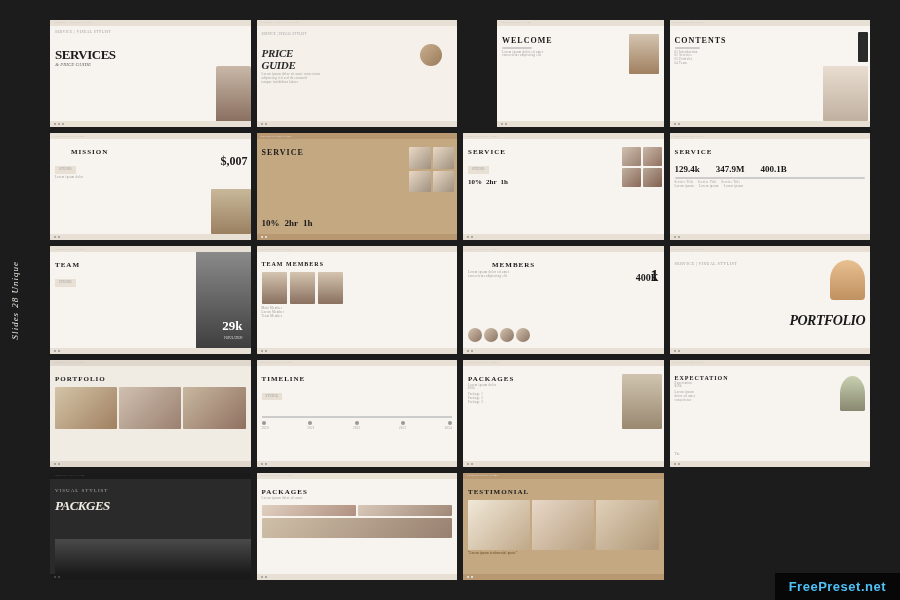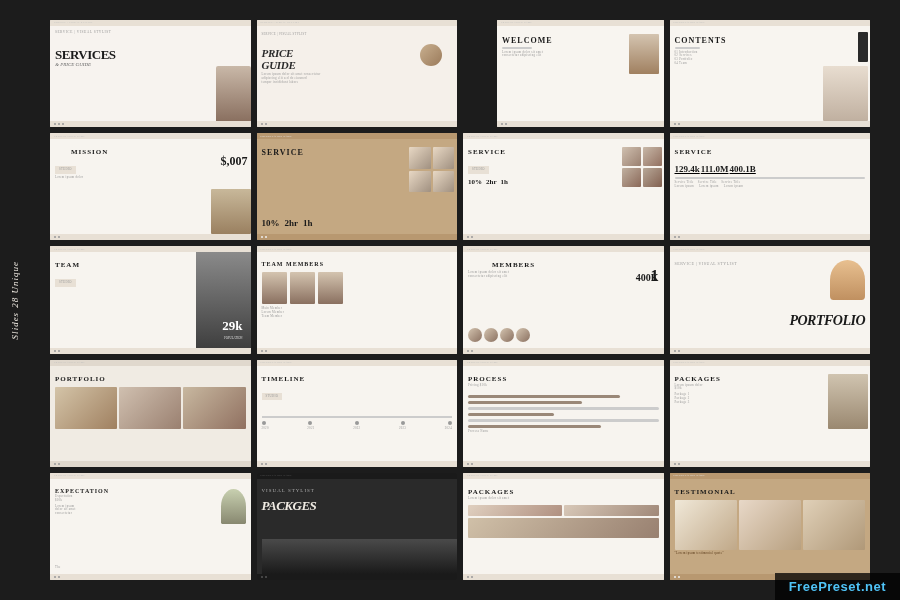--- a/index.html
+++ b/index.html
@@ -297,9 +297,8 @@
     }
     .slide-8 .big-nums {
       display: flex;
-      gap: 1px;
+      gap: 16px;
       margin-top: 8px;
-      text-decoration: underline;
     }
     .slide-8 .big-num {
       font-size: 9px;

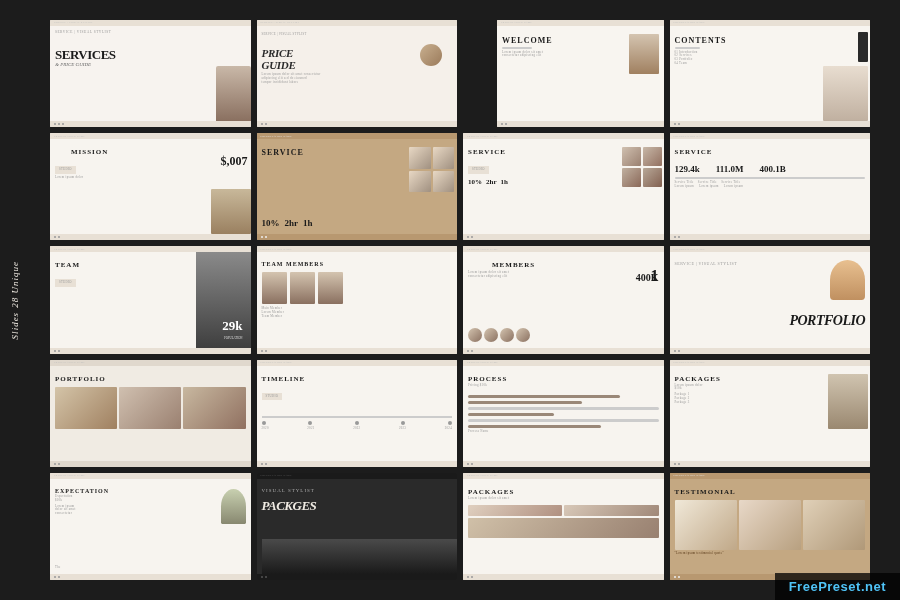--- a/index.html
+++ b/index.html
@@ -854,7 +854,7 @@
         <div class="service-title">SERVICE</div>
         <div class="big-nums">
           <div class="big-num">129.4k</div>
-          <div class="big-num">111.0M</div>
+          <div class="big-num">347.9M</div>
           <div class="big-num">400.1B</div>
         </div>
         <div class="tiny-line" style="margin-top:3px;"></div>

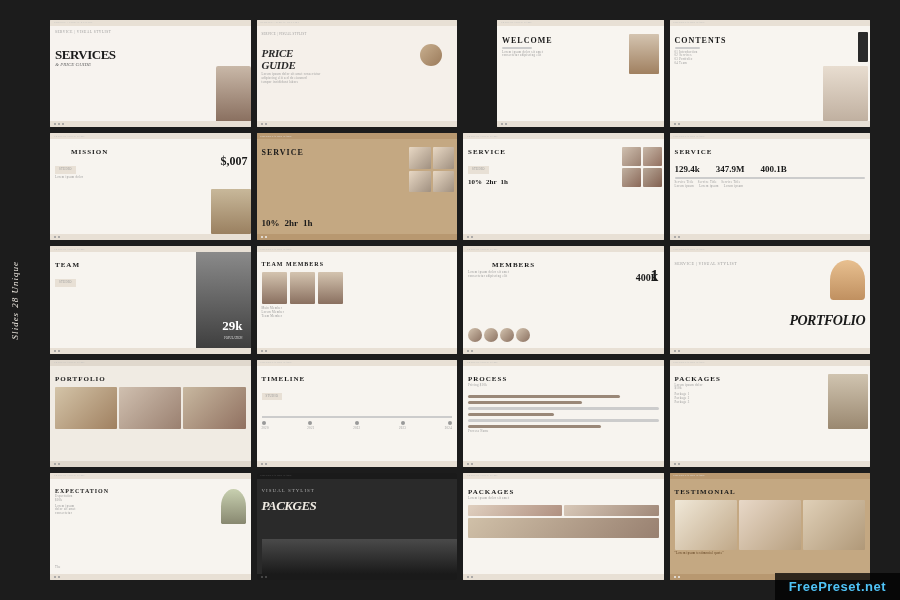--- a/index.html
+++ b/index.html
@@ -998,28 +998,6 @@
       </div>
     </div>
 
-    <div class="slide slide-15">
-      <div class="slide-topbar">
-        <div class="tiny-text" style="font-size:2.5px;color:#bbb;">PRESENTATION NAME</div>
-      </div>
-      <div class="slide-content">
-        <div class="process-title">PROCESS</div>
-        <div class="tiny-text" style="margin-top:1px;">Pricing $10k</div>
-        <div class="process-bars">
-          <div class="process-bar filled" style="width:80%;"></div>
-          <div class="process-bar filled" style="width:60%;"></div>
-          <div class="process-bar" style="width:100%;"></div>
-          <div class="process-bar filled" style="width:45%;"></div>
-          <div class="process-bar" style="width:100%;"></div>
-          <div class="process-bar filled" style="width:70%;"></div>
-        </div>
-        <div class="tiny-text" style="margin-top:2px;">Process Name</div>
-      </div>
-      <div class="slide-bottombar">
-        <div class="dot"></div>
-          <div class="dot"></div>
-      </div>
-    </div>
 
     <div class="slide slide-16">
       <div class="slide-topbar">

